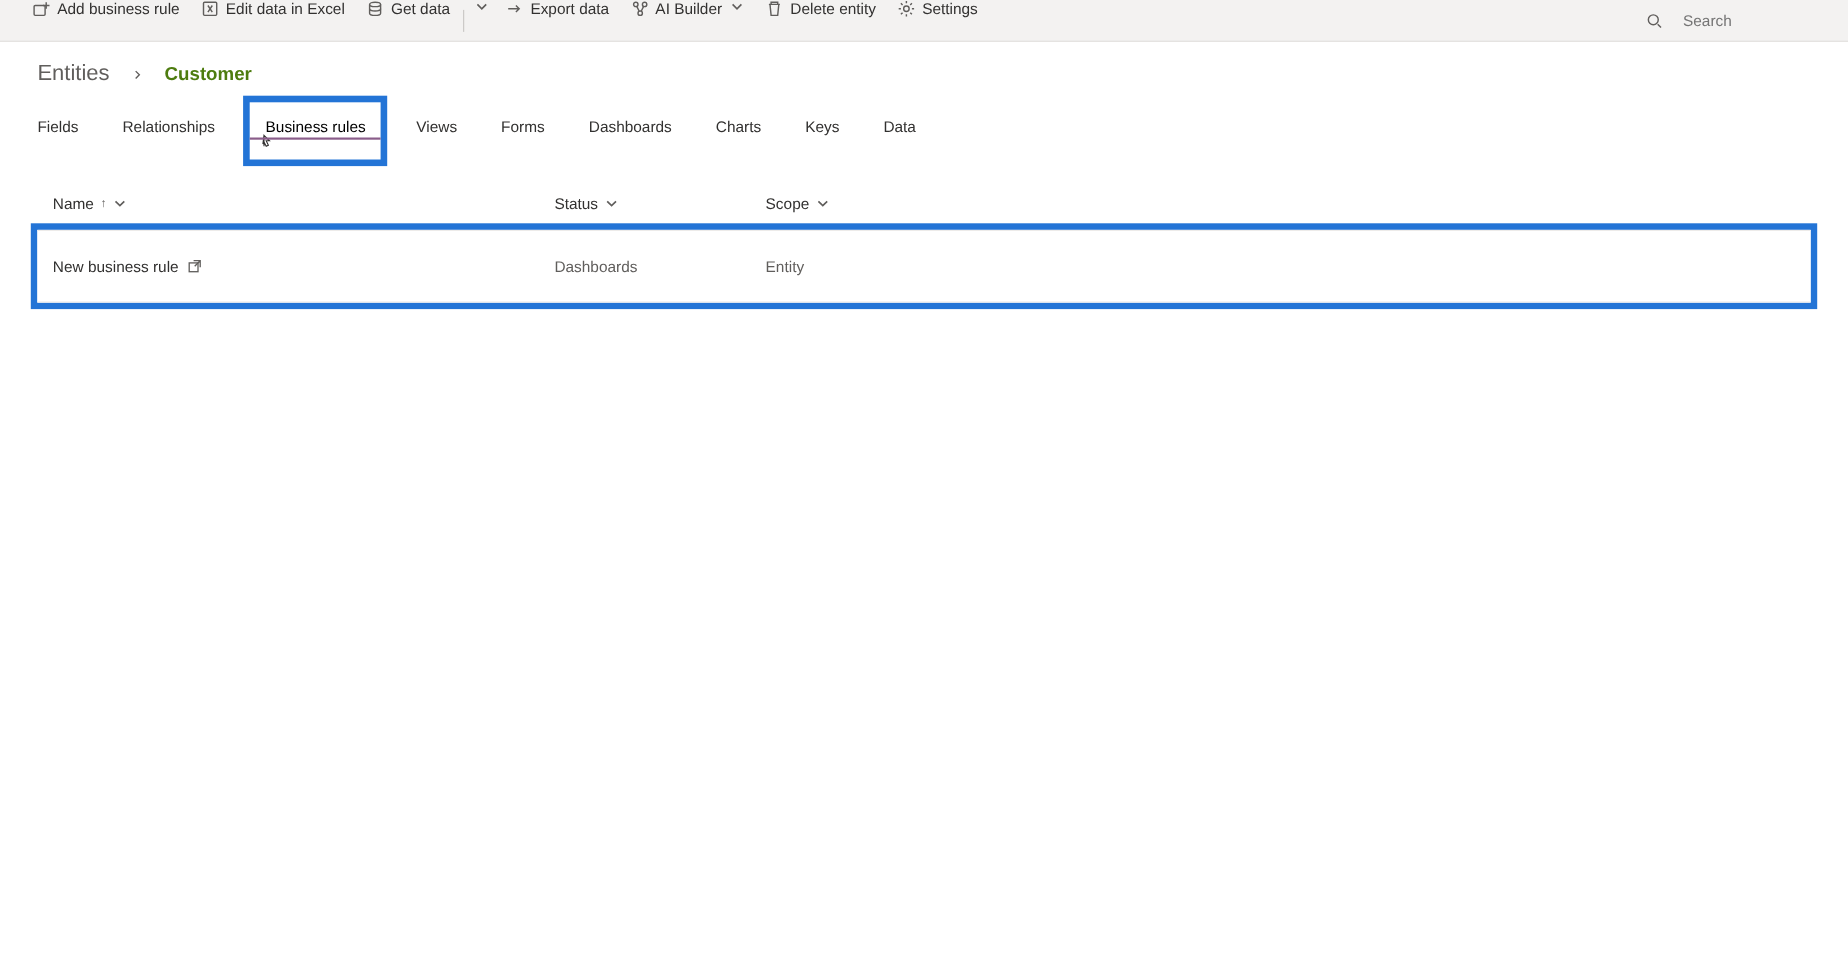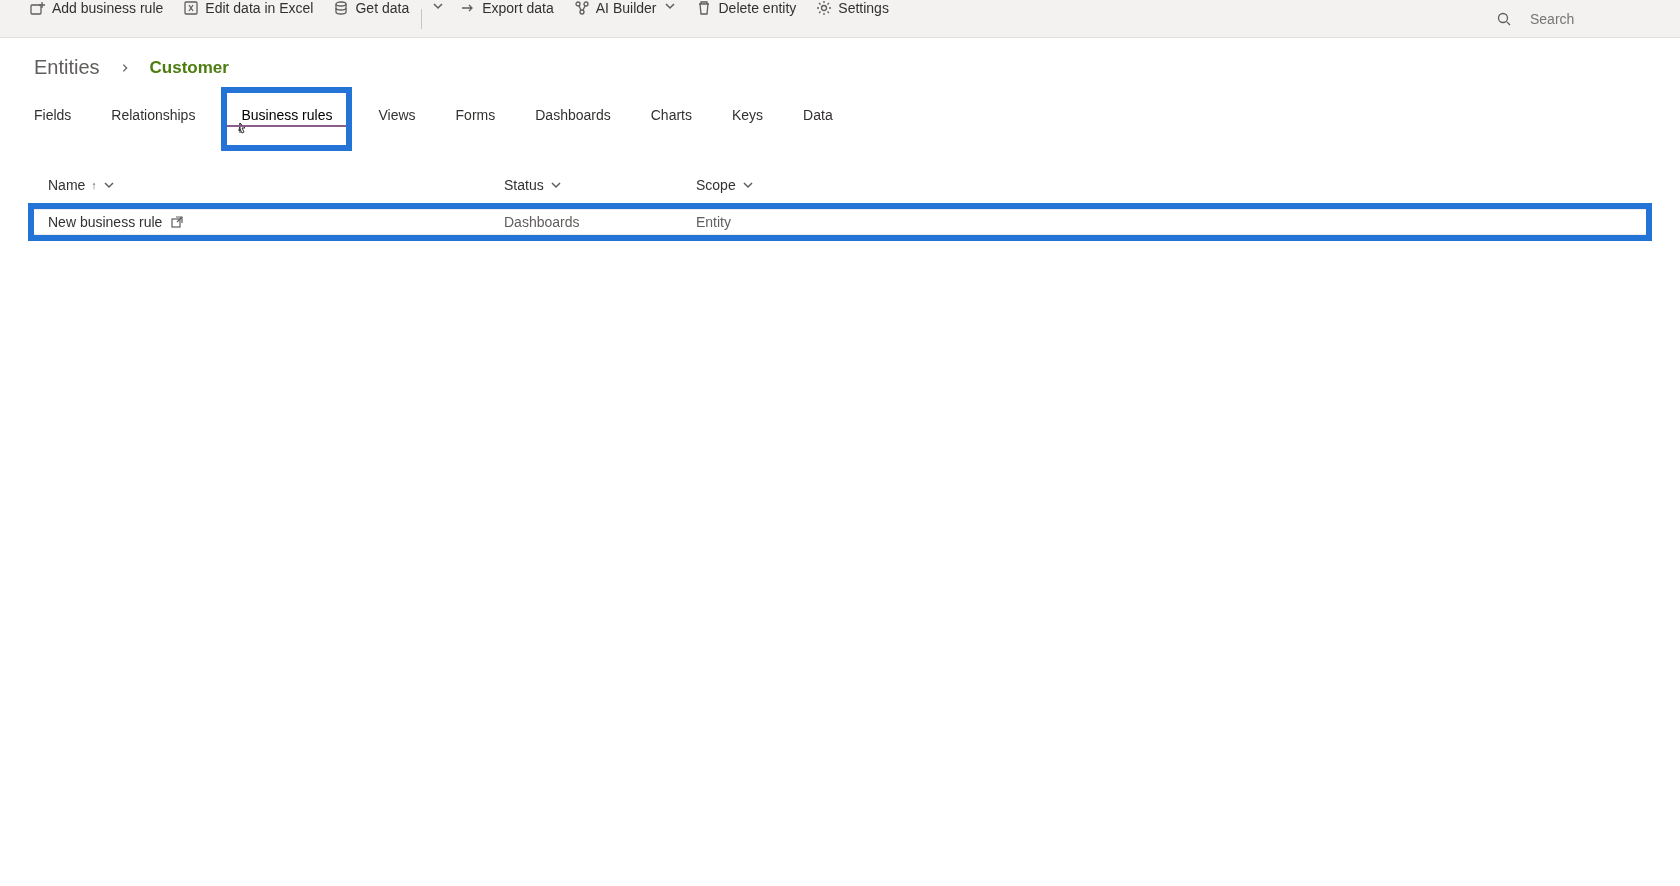--- a/index.html
+++ b/index.html
@@ -177,7 +177,7 @@
   .data-row {
     display: flex;
     align-items: center;
-    padding: 4px 14px;
+    padding: 24px 14px;
     border-top: 1px solid #edebe9;
     border-bottom: 1px solid #edebe9;
     background: #fff;

